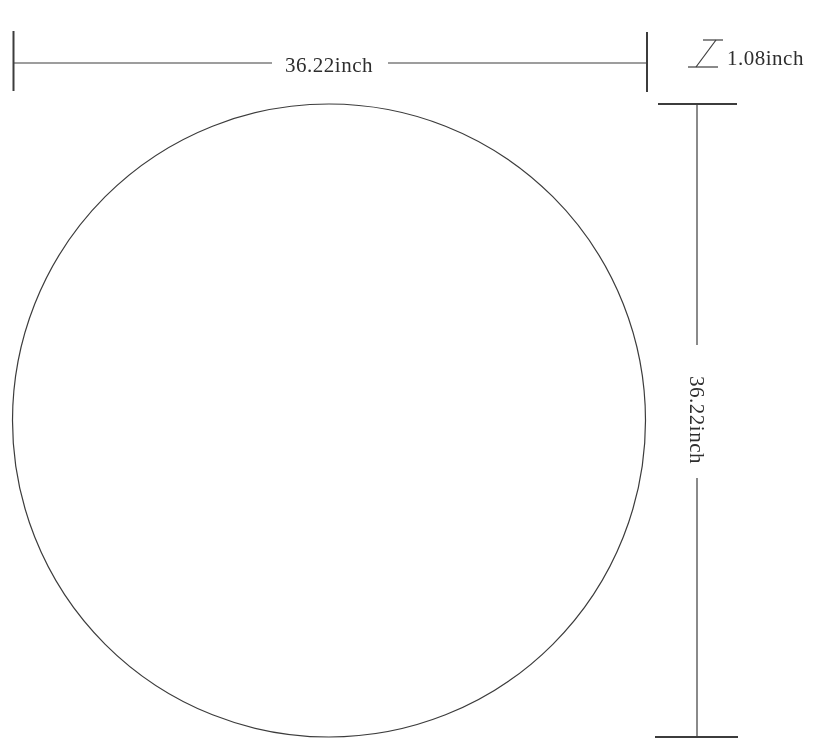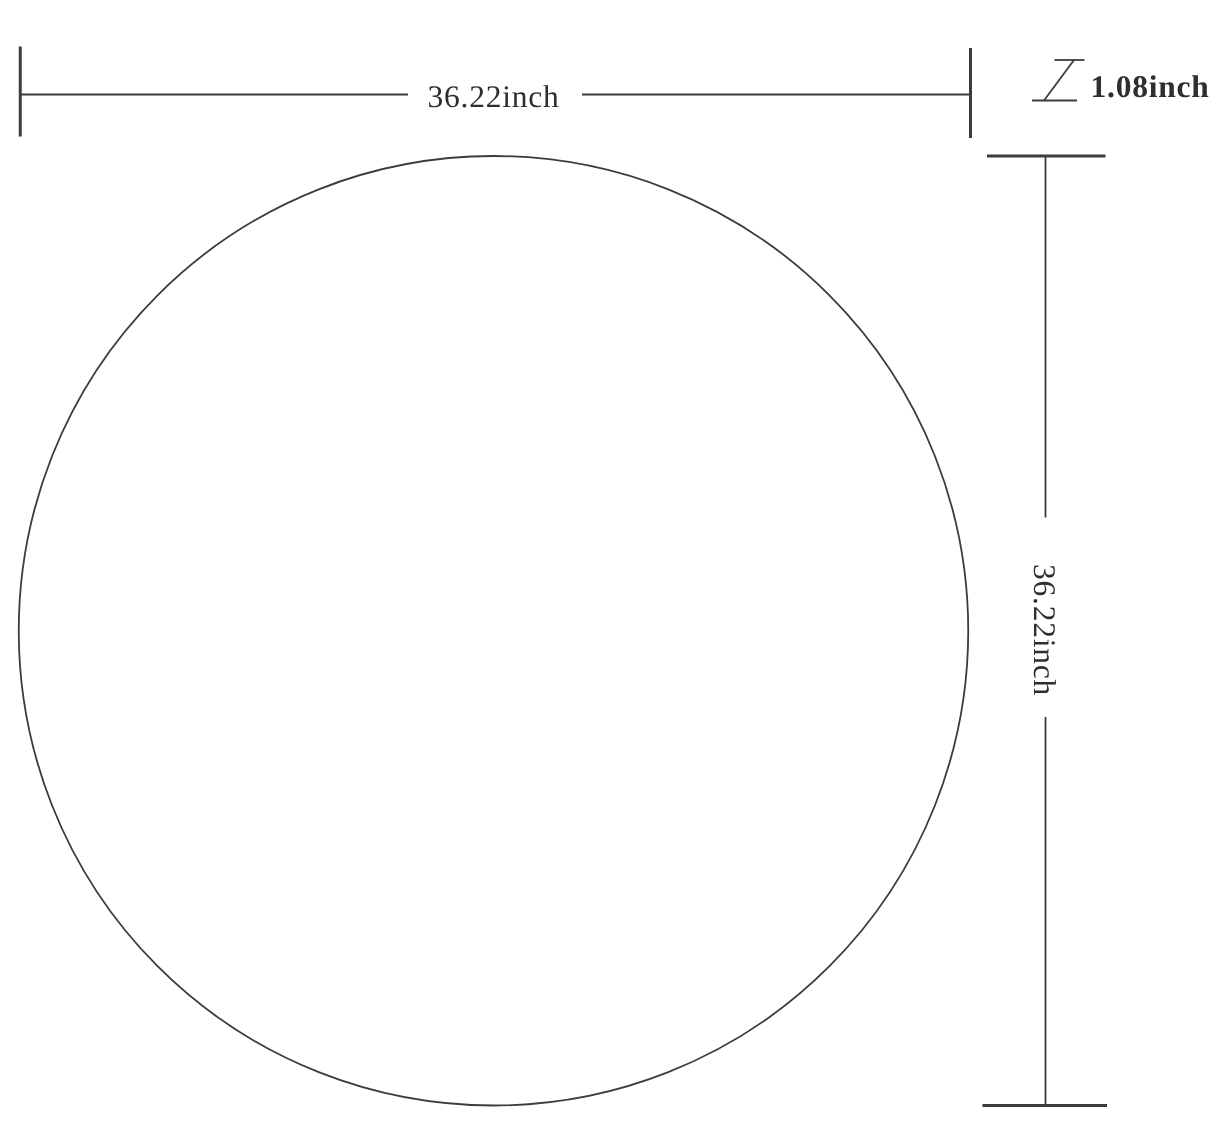--- a/index.html
+++ b/index.html
@@ -40,7 +40,6 @@
     top: 58px;
     left: 727px;
     transform: translate(0, -50%);
-    font-weight: bold;
   }
   .dim-label.height {
     top: 420px;

